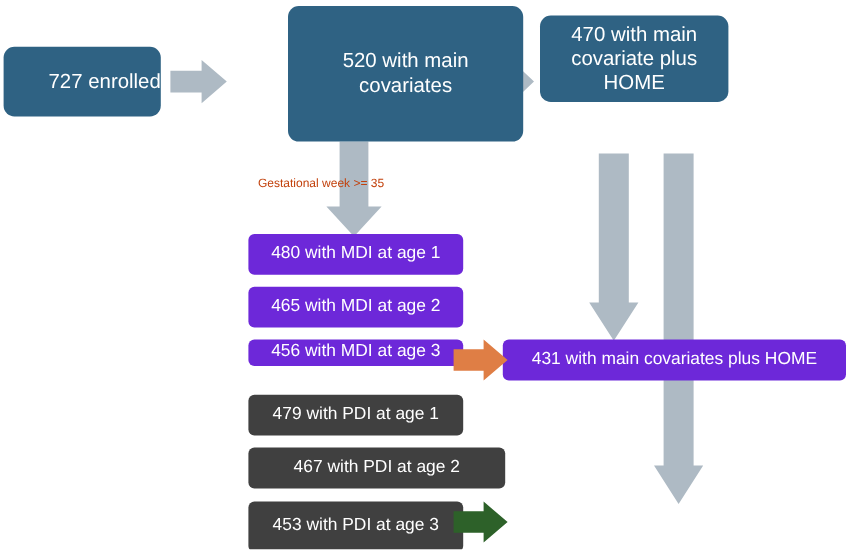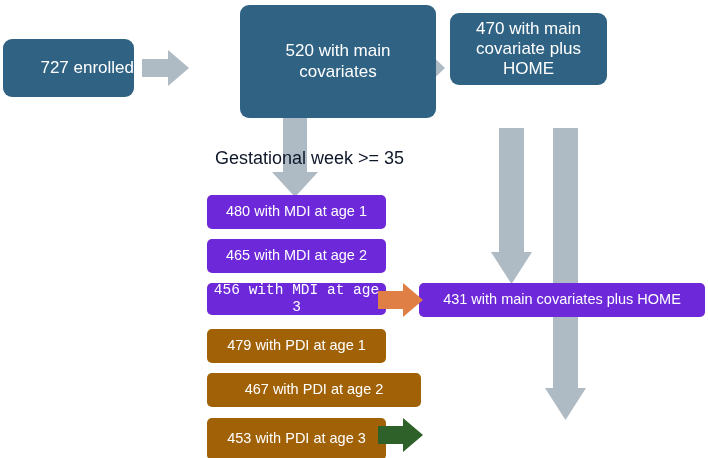--- a/index.html
+++ b/index.html
@@ -38,8 +38,8 @@
 
   .caption {
     position: absolute;
-    font-size: 18px;
-    color: #0f172a;
+    font-size: 10px;
+    color: #c2410c;
     white-space: nowrap;
     z-index: 5;
   }

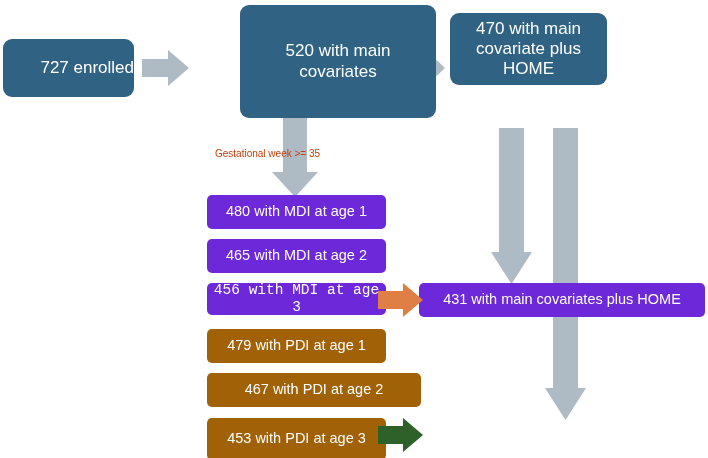--- a/index.html
+++ b/index.html
@@ -106,7 +106,7 @@
     <span>465 with MDI at age 2</span>
   </div>
 
-  <div class="node node-orange small" style="left:207px; top:283px; width:179px; height:32px;font-family:Liberation Mono, monospace;">
+  <div class="node node-orange small" style="left:207px; top:283px; width:179px; height:22px;">
     <span>456 with MDI at age 3</span>
   </div>
 

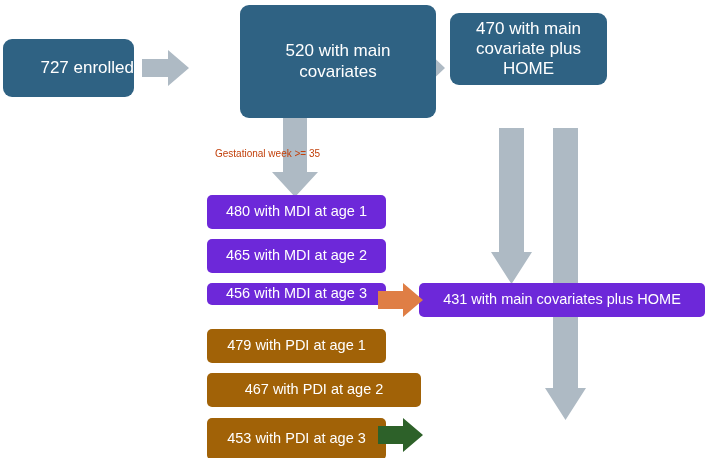--- a/index.html
+++ b/index.html
@@ -31,7 +31,7 @@
   }
   .node-blue   { background: #2F6283; border-radius: 9px; }
   .node-orange { background: #6d28d9; border-radius: 5px; }
-  .node-green  { background: #a16207; border-radius: 5px; }
+  .node-green  { background: #404040; border-radius: 5px; }
 
   .node.big   { font-size: 17px; }
   .node.small { font-size: 14.5px; }

